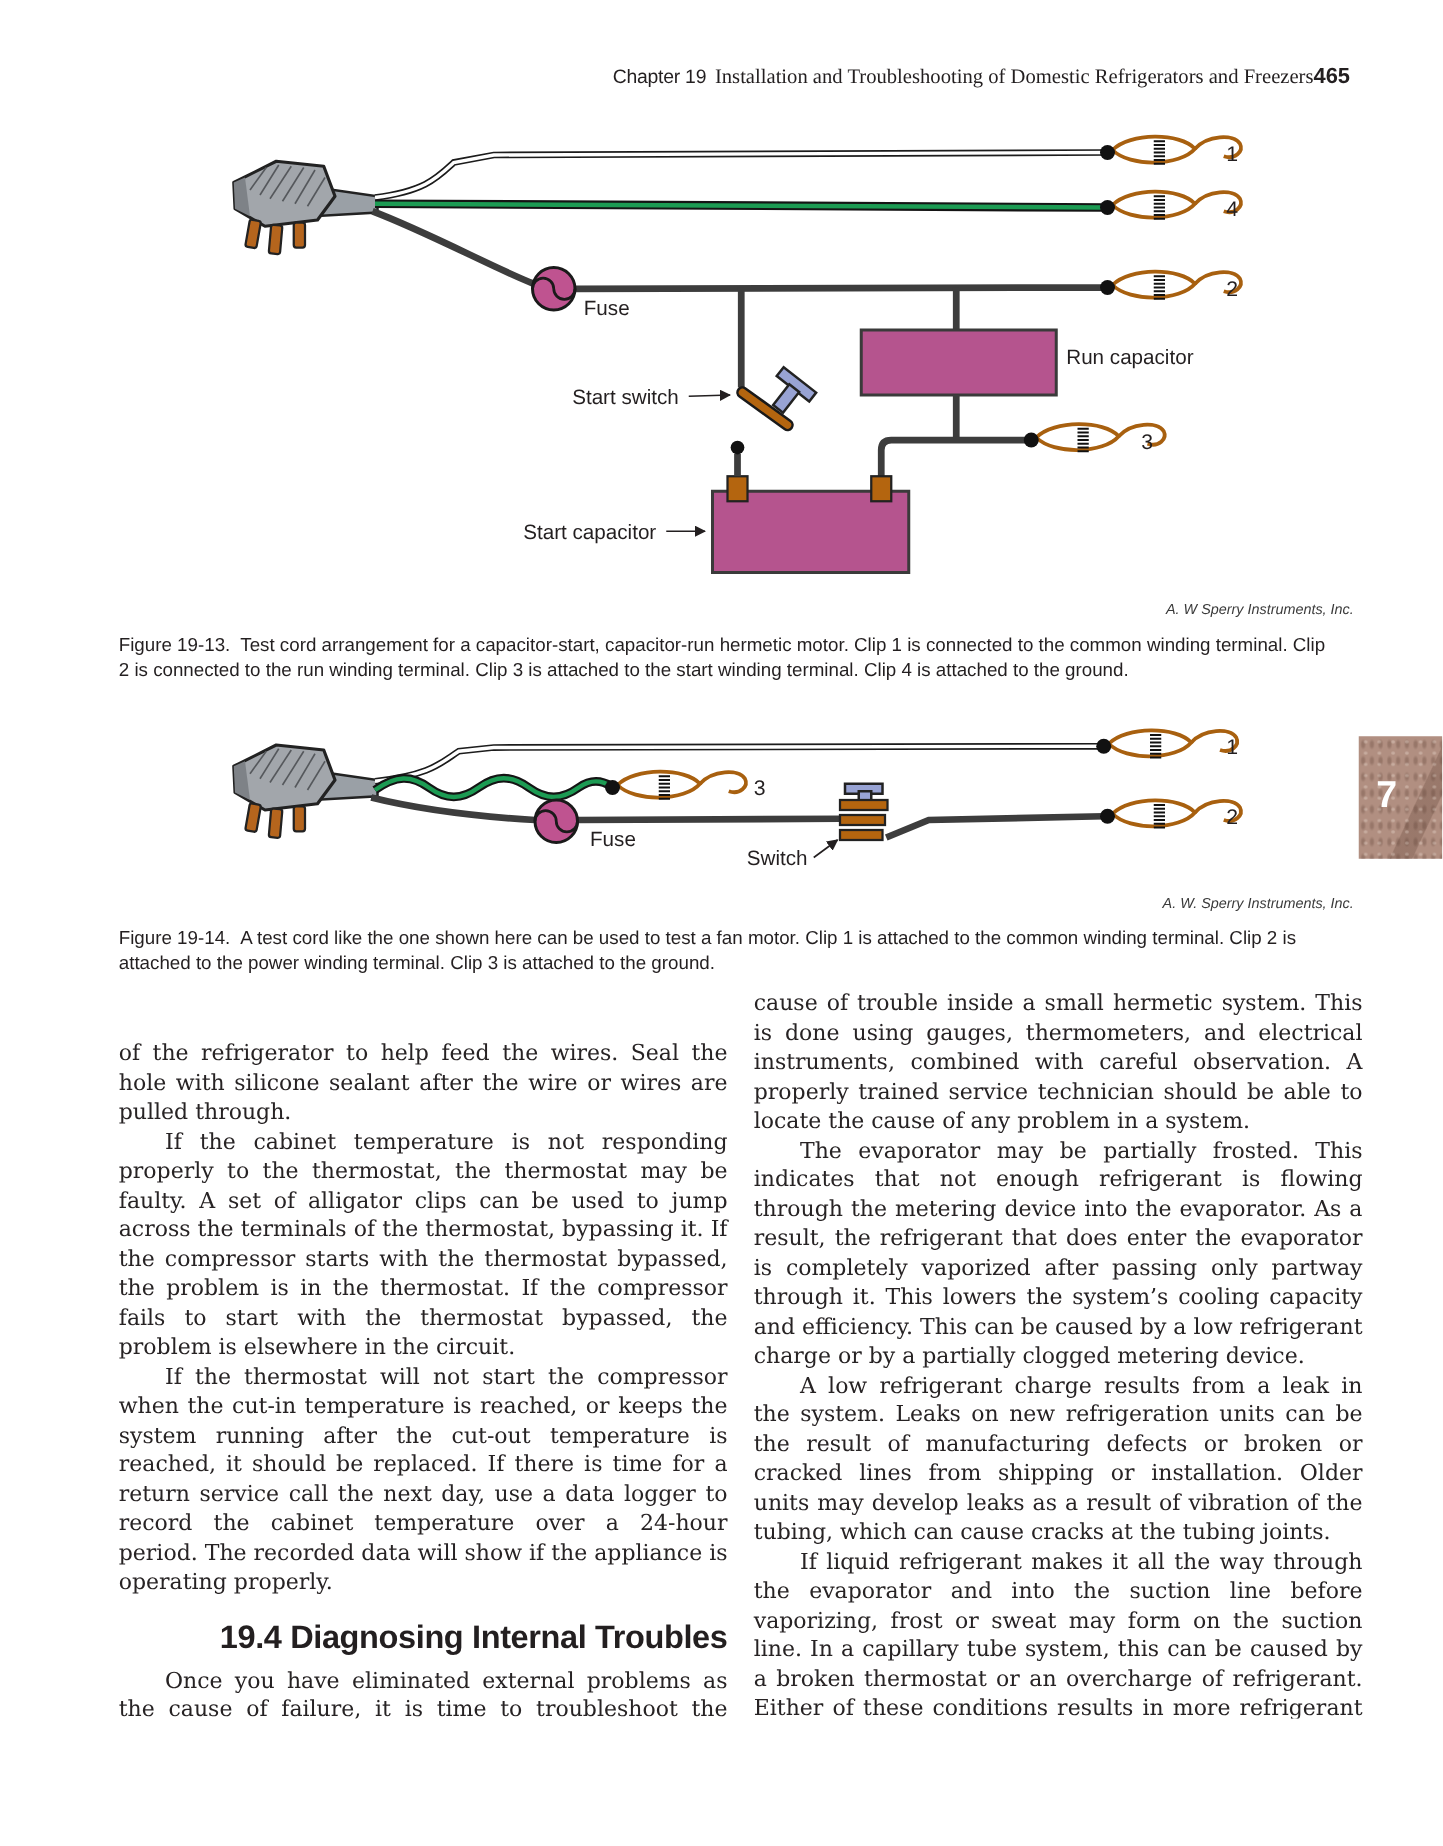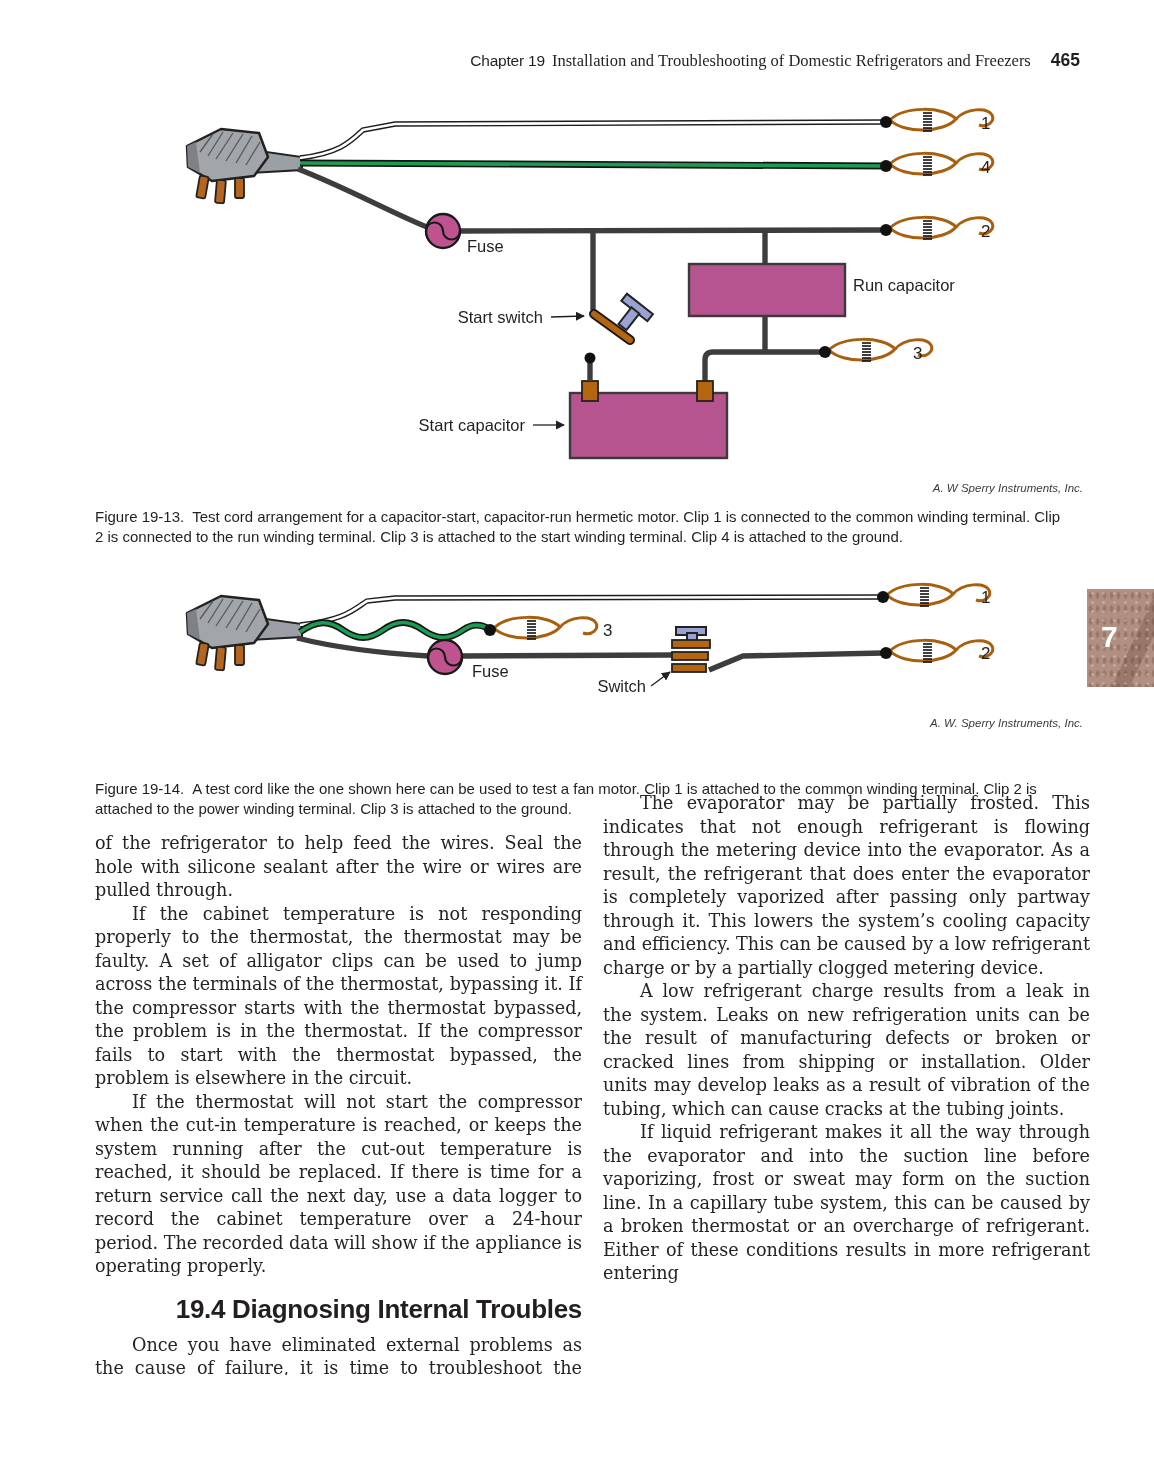--- a/index.html
+++ b/index.html
@@ -15,7 +15,7 @@
   .header{position:absolute;top:50px;right:74px;display:flex;align-items:baseline;white-space:nowrap;}
   .ch-label{font:15.5px "Liberation Sans",sans-serif;letter-spacing:-0.2px;margin-right:7px;}
   .ch-title{font:16.5px "Liberation Serif",serif;}
-  .page-num{font:bold 17.5px "Liberation Sans",sans-serif;margin-left:20px;}
+  .page-num{font:bold 17.5px "Liberation Sans",sans-serif;}
 
   
   .fig13{position:absolute;left:95px;top:100px;}

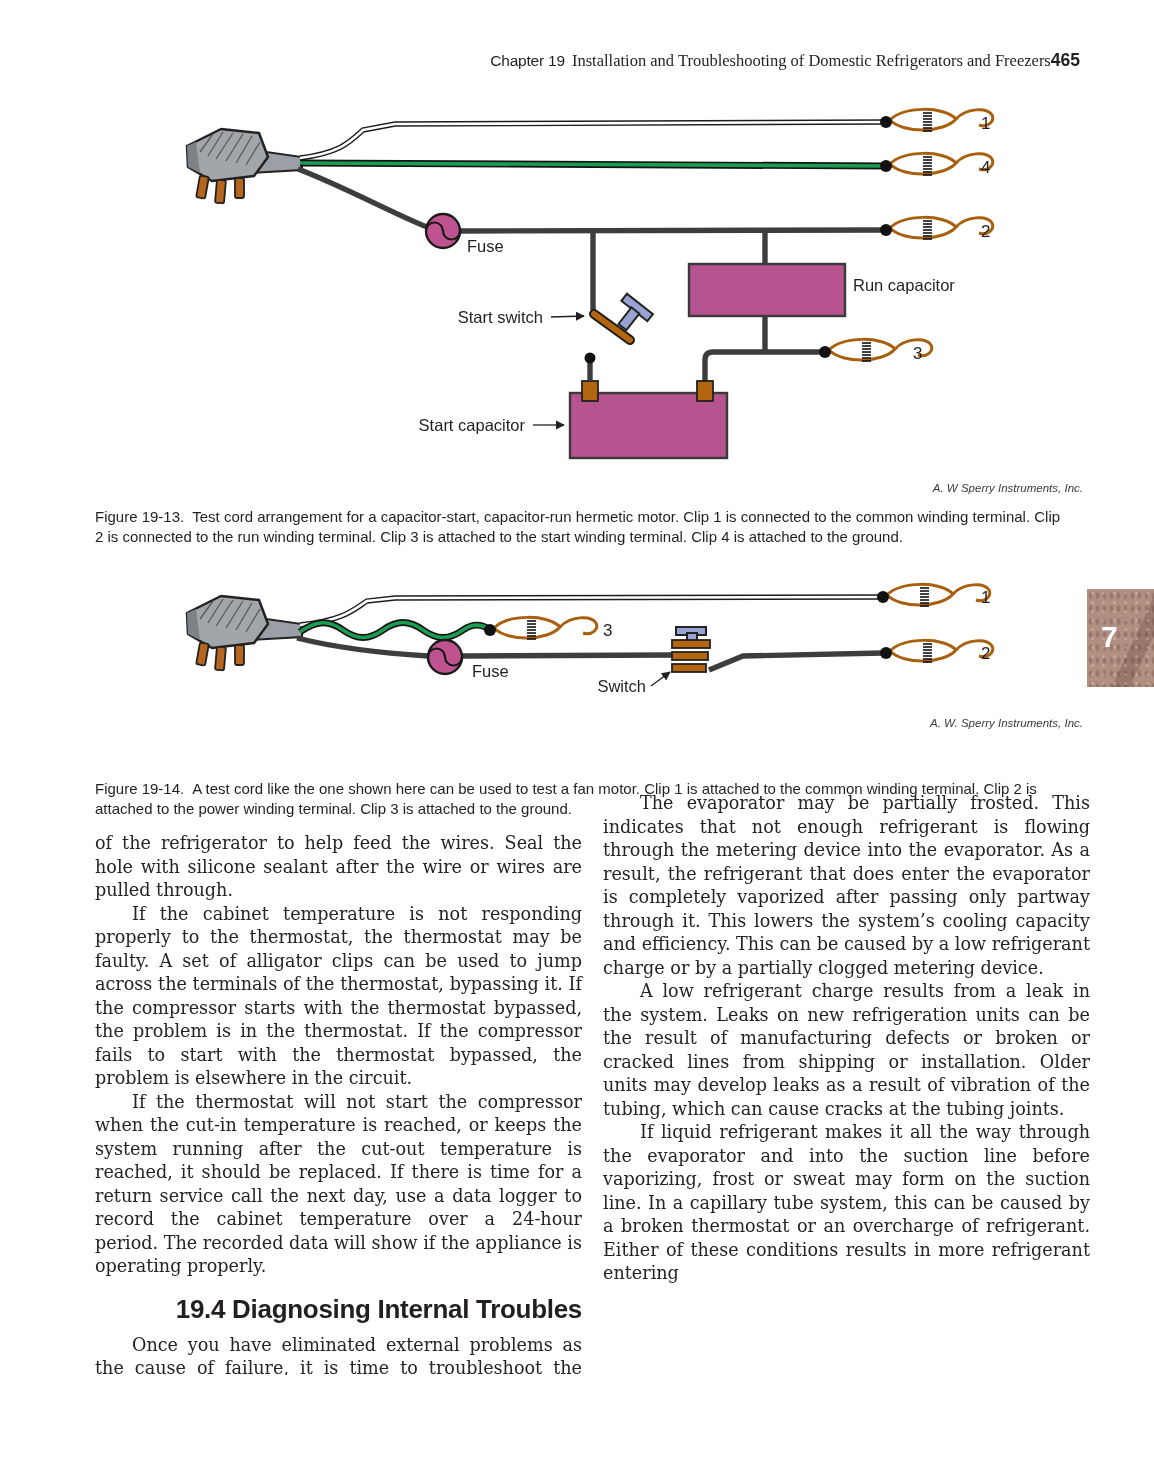--- a/index.html
+++ b/index.html
@@ -23,7 +23,7 @@
   .credit{position:absolute;right:71px;font:italic 11.5px "Liberation Sans",sans-serif;color:#3a3a3a;margin-top:13px;}
   .credit13{top:469px;} .credit14{top:704px;}
   .caption{position:absolute;left:95px;width:968px;font:15px/19.5px "Liberation Sans",sans-serif;color:var(--text-ink);}
-  .caption13{top:492px;} .caption14{top:764px;}
+  .caption13{top:492px;} .caption14{top:726px;}
   .cap-b{font-weight:normal;margin-right:8px;}
 
   

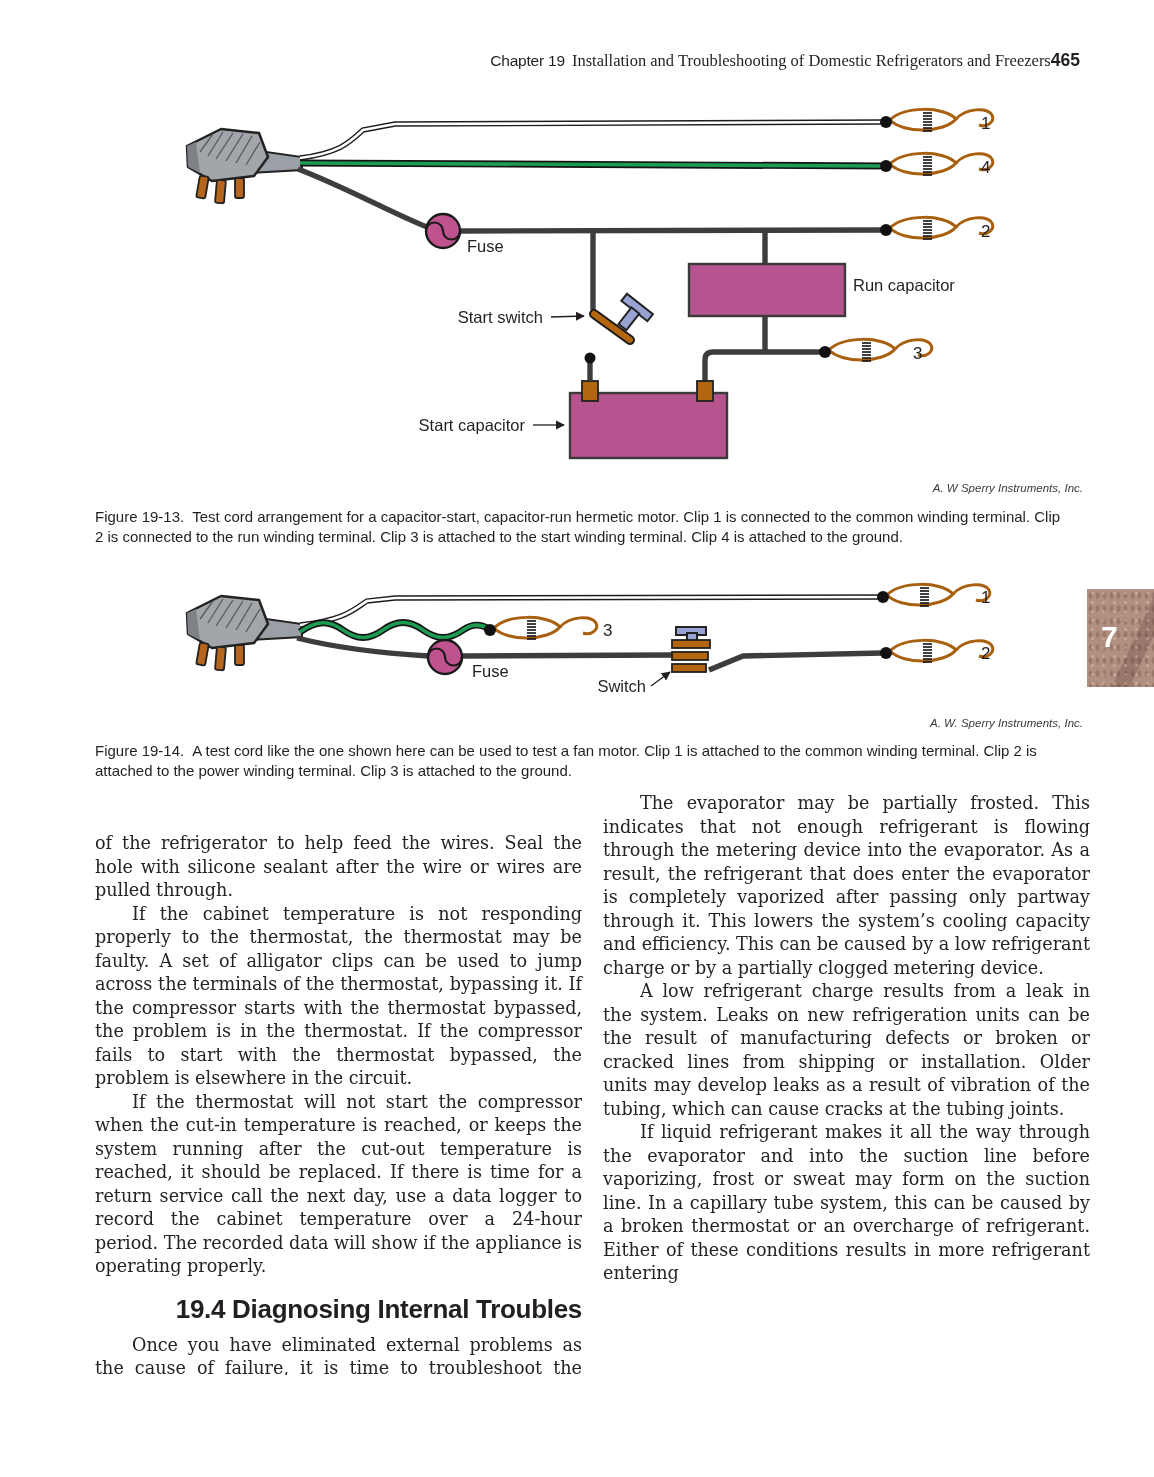--- a/index.html
+++ b/index.html
@@ -219,6 +219,7 @@
   </div>
 
   <div class="col col-right">
+    <p>cause of trouble inside a small hermetic system. This is done using gauges, thermometers, and electrical instruments, combined with careful observation. A properly trained service technician should be able to locate the cause of any problem in a system.</p>
     <p class="indent">The evaporator may be partially frosted. This indicates that not enough refrigerant is flowing through the metering device into the evaporator. As a result, the refrigerant that does enter the evaporator is completely vaporized after passing only partway through it. This lowers the system’s cooling capacity and efficiency. This can be caused by a low refrigerant charge or by a partially clogged metering device.</p>
     <p class="indent">A low refrigerant charge results from a leak in the system. Leaks on new refrigeration units can be the result of manufacturing defects or broken or cracked lines from shipping or installation. Older units may develop leaks as a result of vibration of the tubing, which can cause cracks at the tubing joints.</p>
     <p class="indent">If liquid refrigerant makes it all the way through the evaporator and into the suction line before vaporizing, frost or sweat may form on the suction line. In a capillary tube system, this can be caused by a broken thermostat or an overcharge of refrigerant. Either of these conditions results in more refrigerant entering</p>

